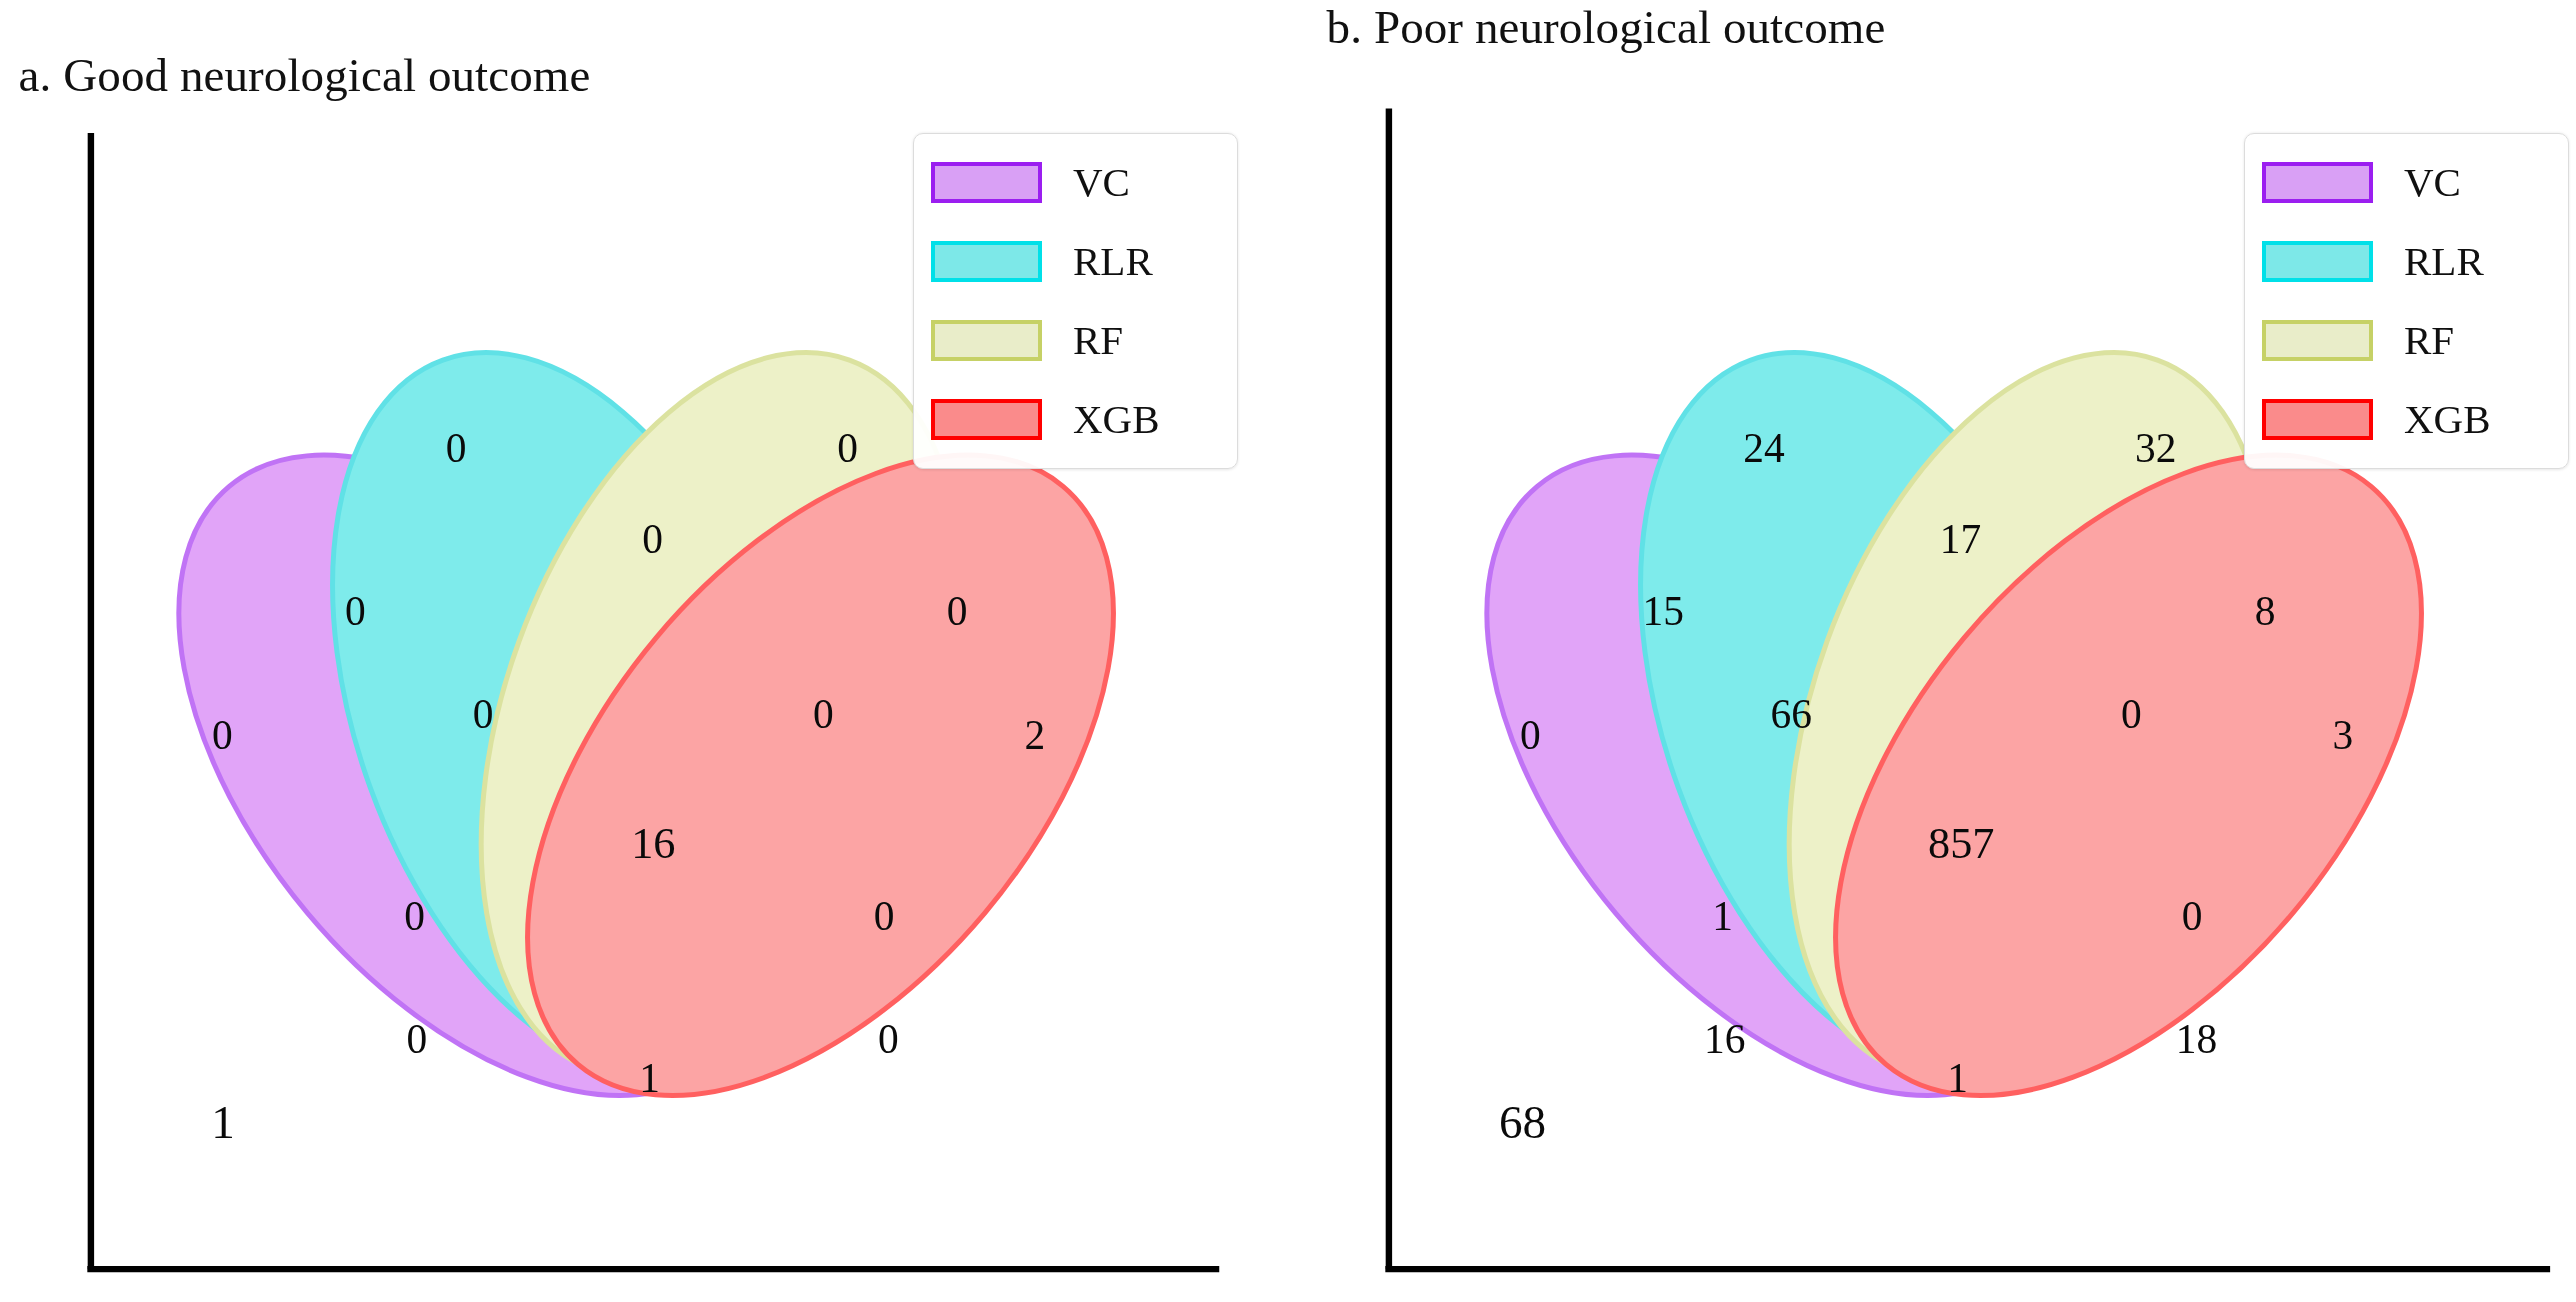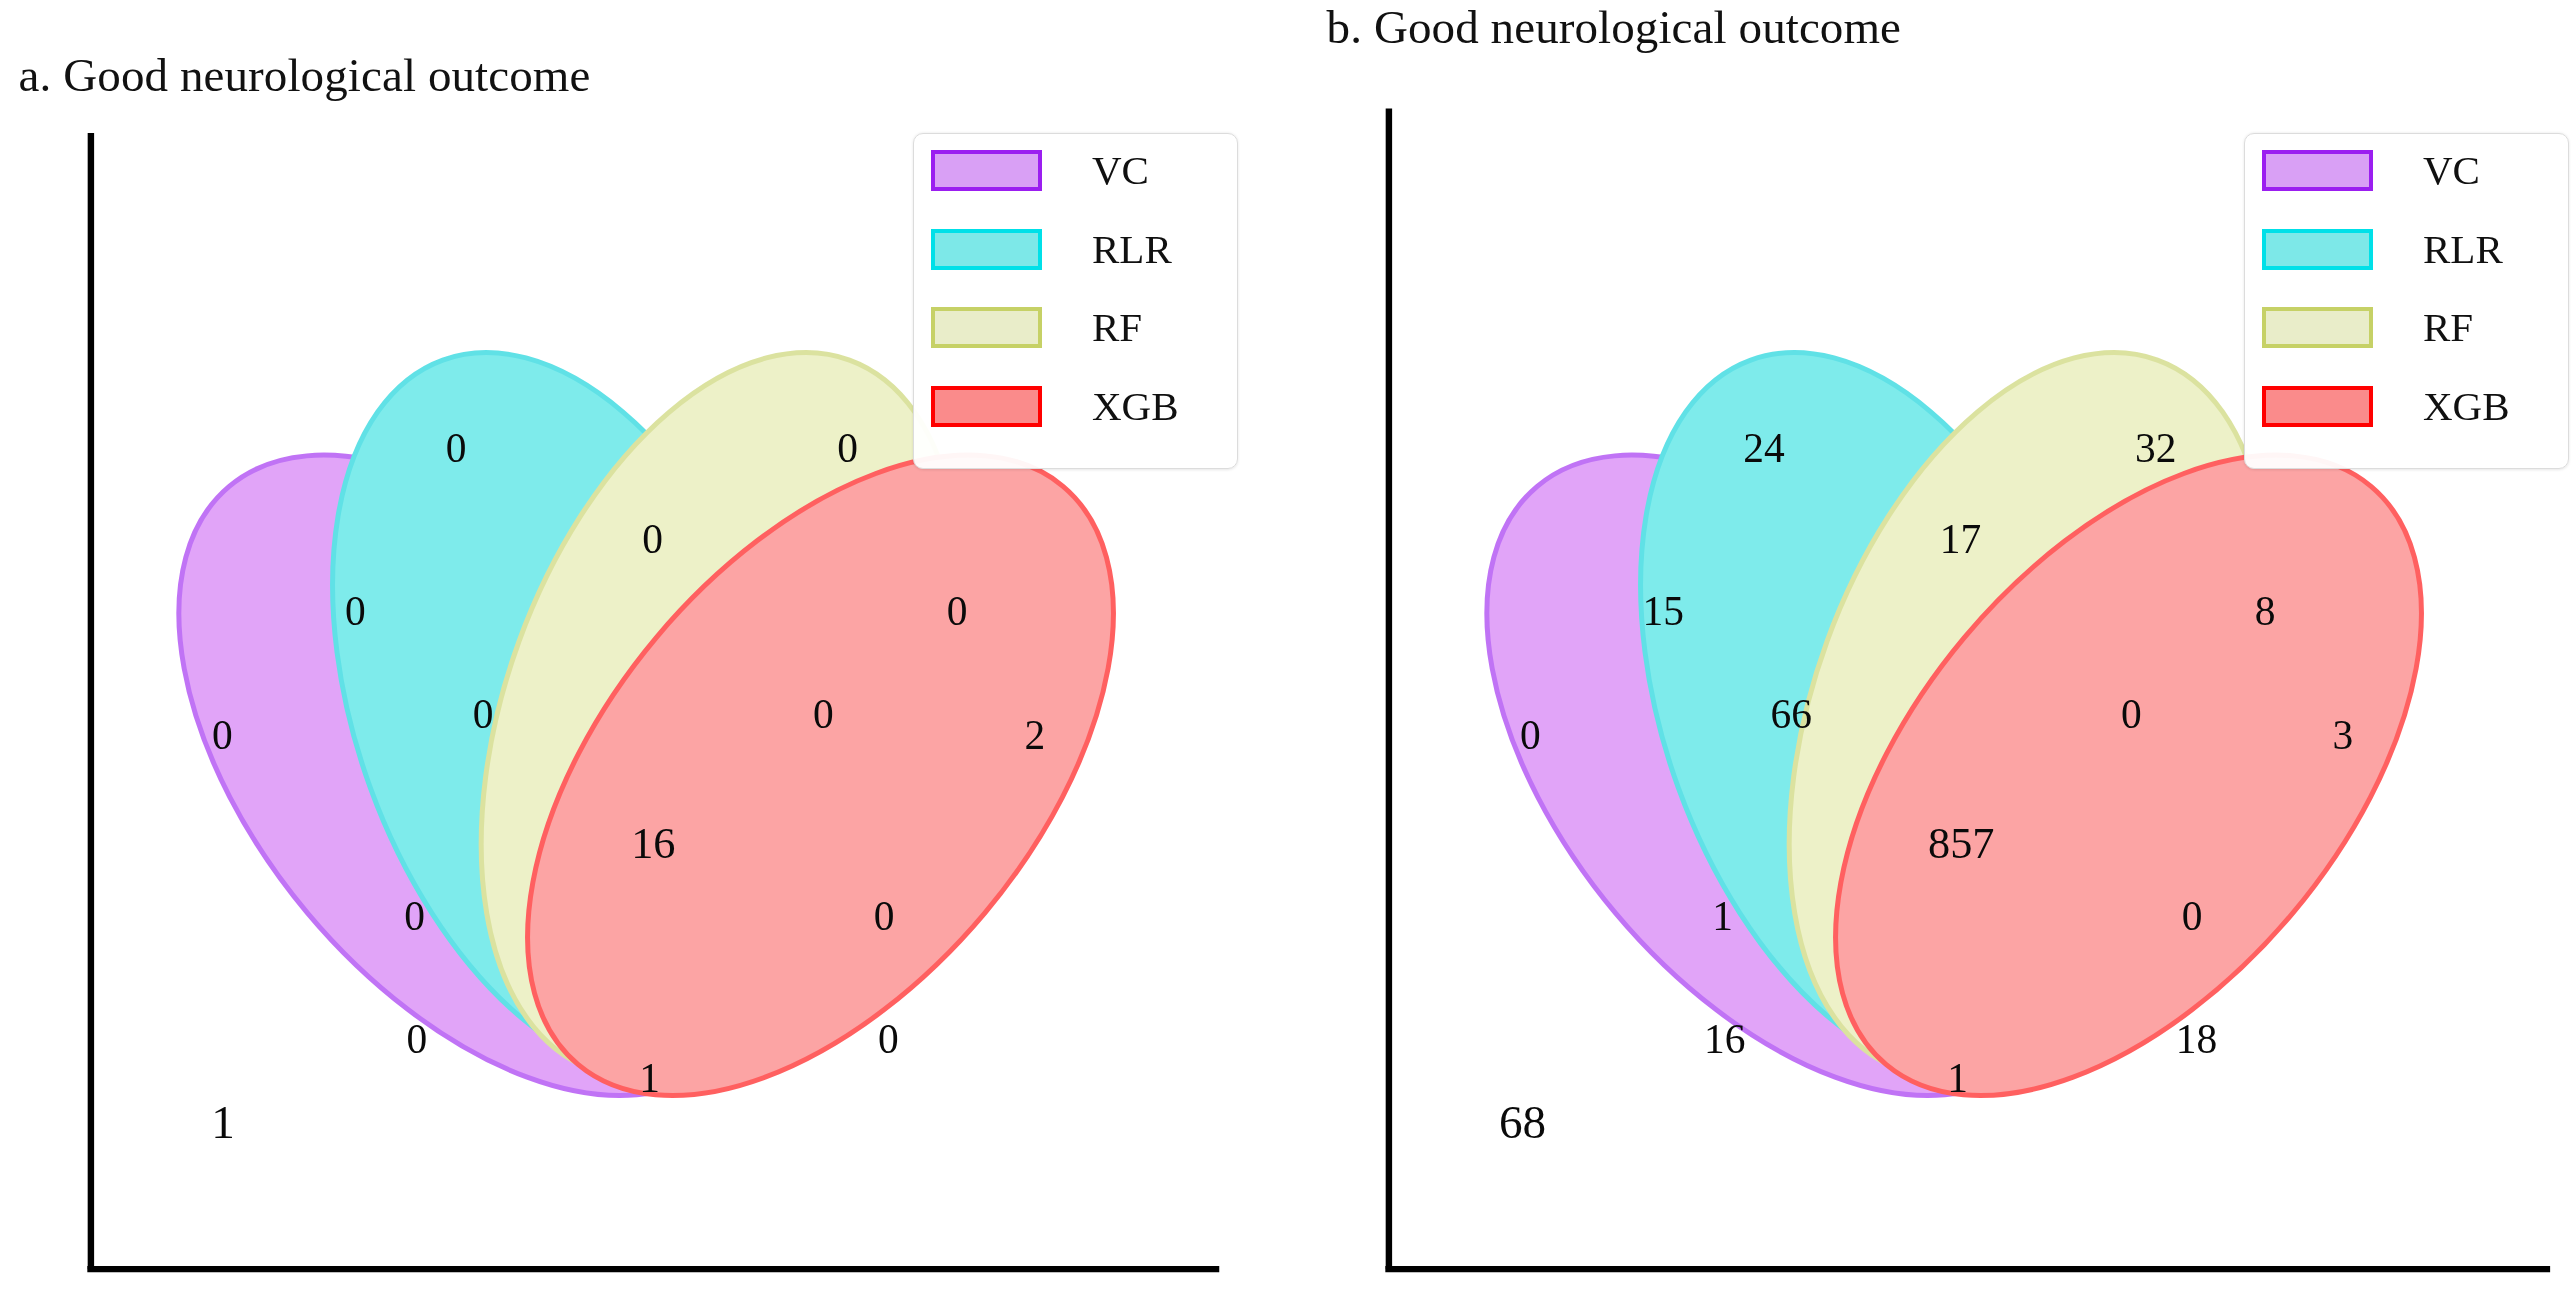--- a/index.html
+++ b/index.html
@@ -164,7 +164,7 @@
 
   <div class="panel panel-b">
 
-    <div class="panel-title">b. Good neurological outcome</div>
+    <div class="panel-title">b. Poor neurological outcome</div>
 
     <svg class="axes" width="1268" height="1302" viewBox="0 0 1774 1822">
       <line x1="113" y1="152" x2="113" y2="1776" stroke="#000000" stroke-width="9"></line>

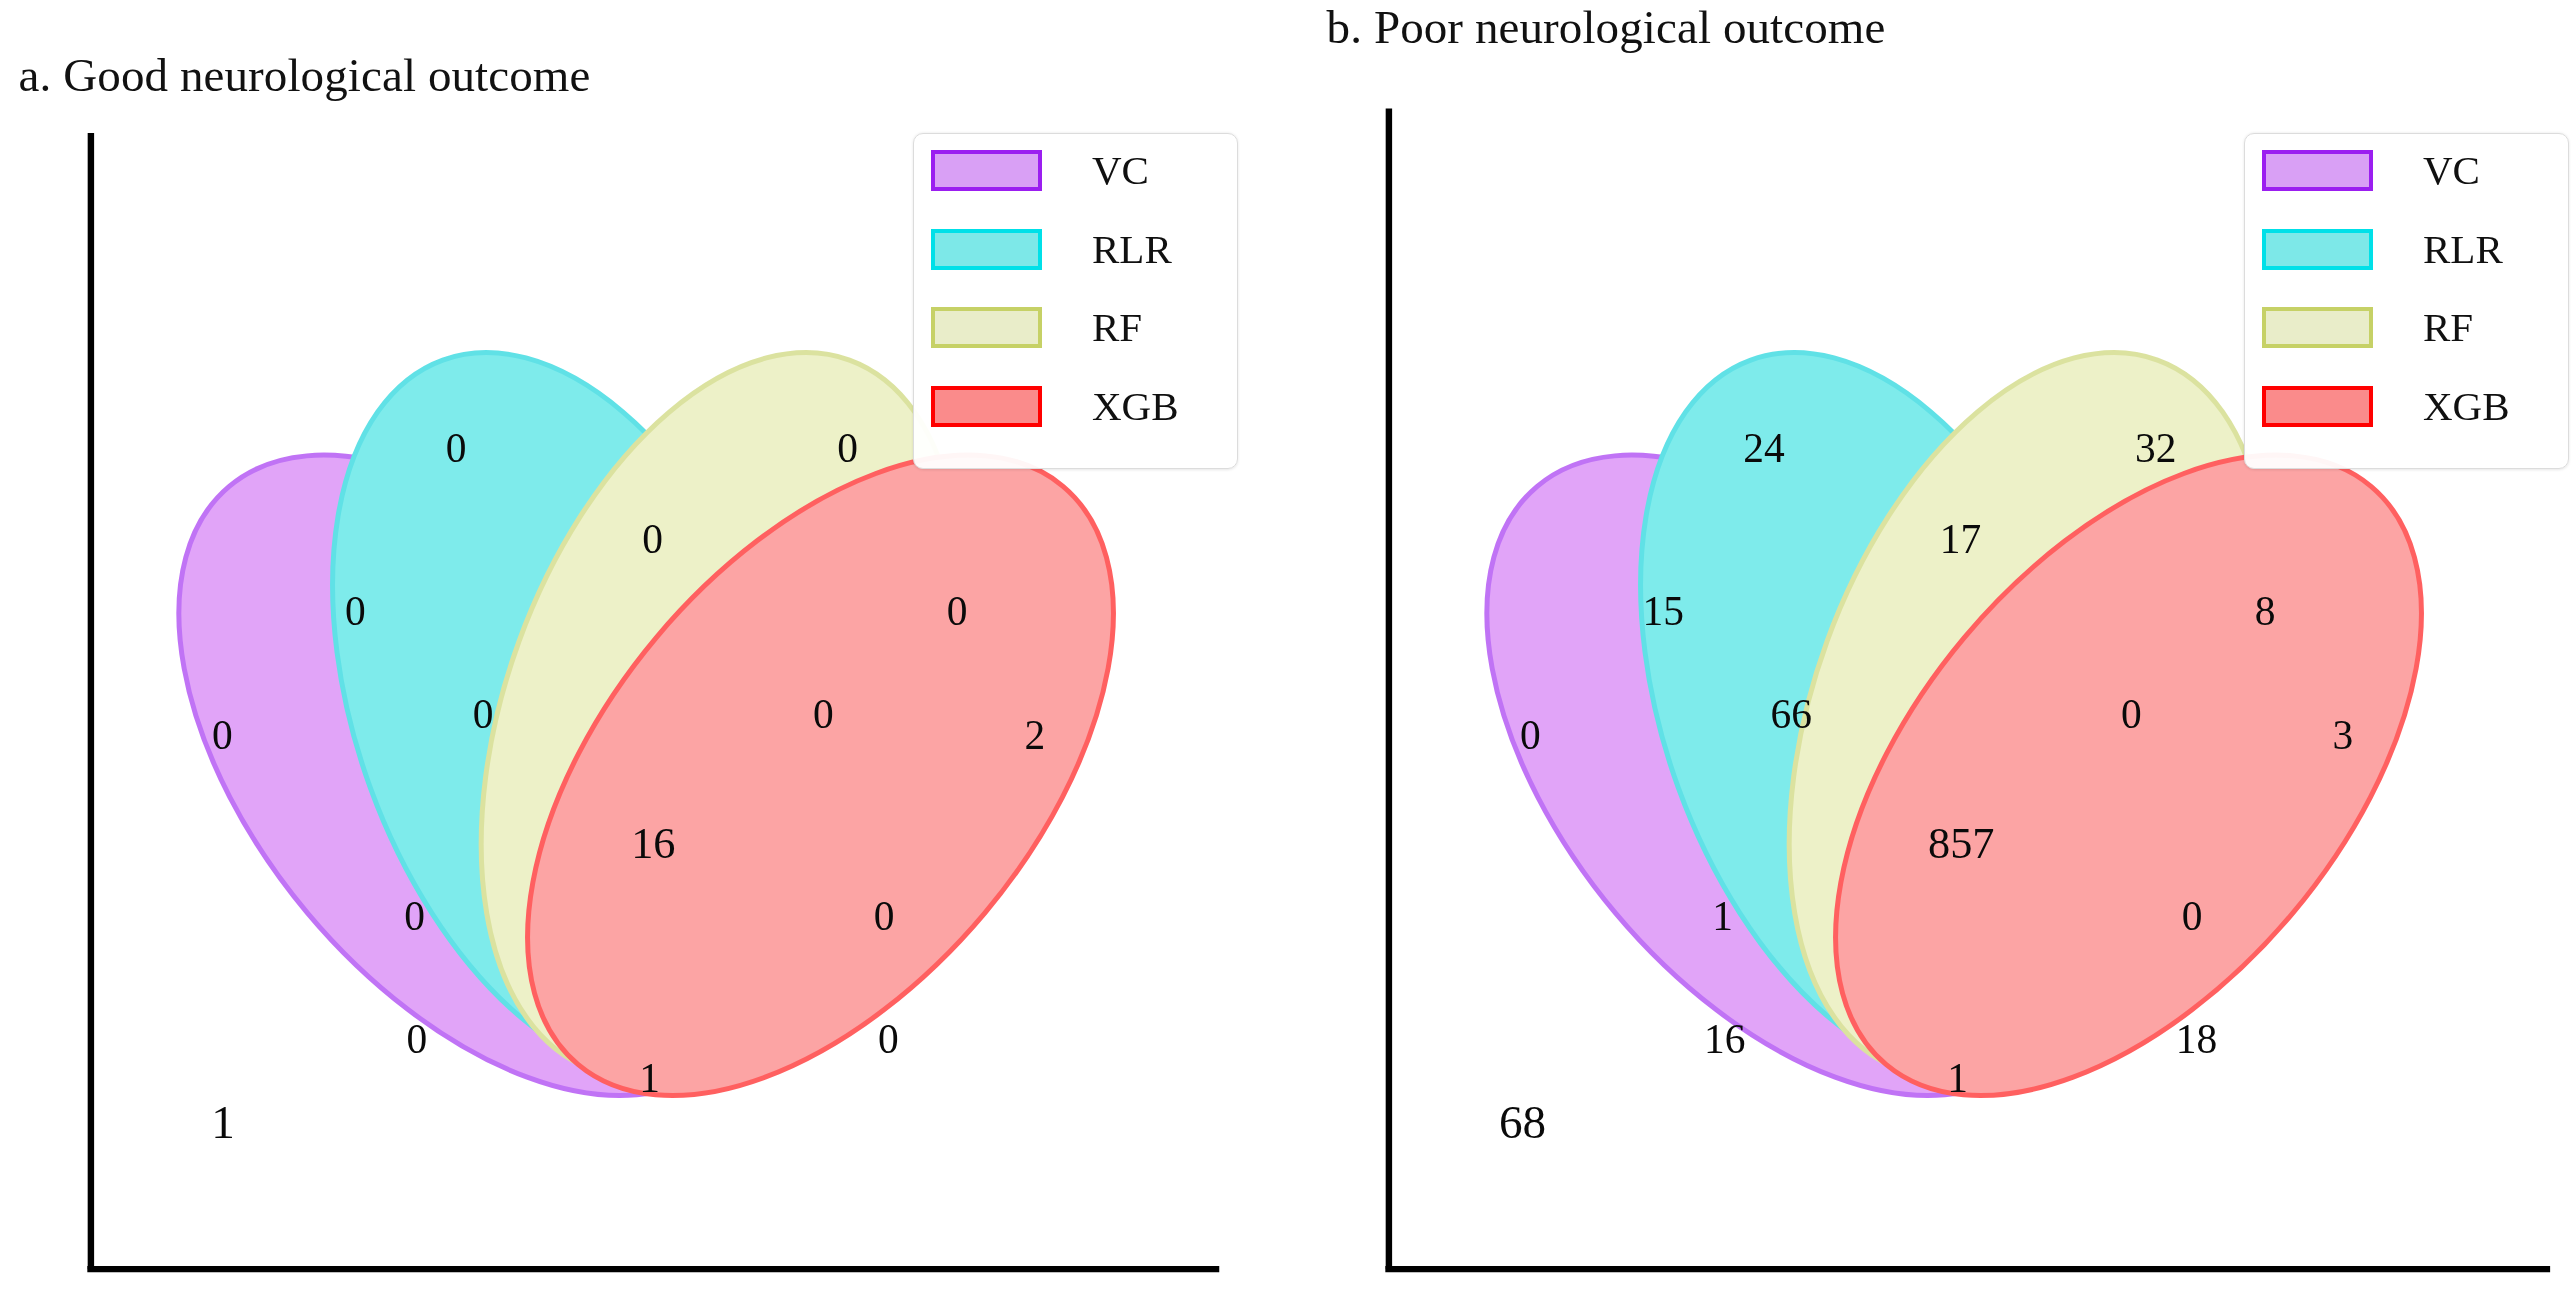--- a/index.html
+++ b/index.html
@@ -77,8 +77,8 @@
 
   .legend-row {
     display: flex;
+    align-items: center;
     height: 66px;
-    gap: 19px;
   }
   .legend-swatch {
     width: 111px;

